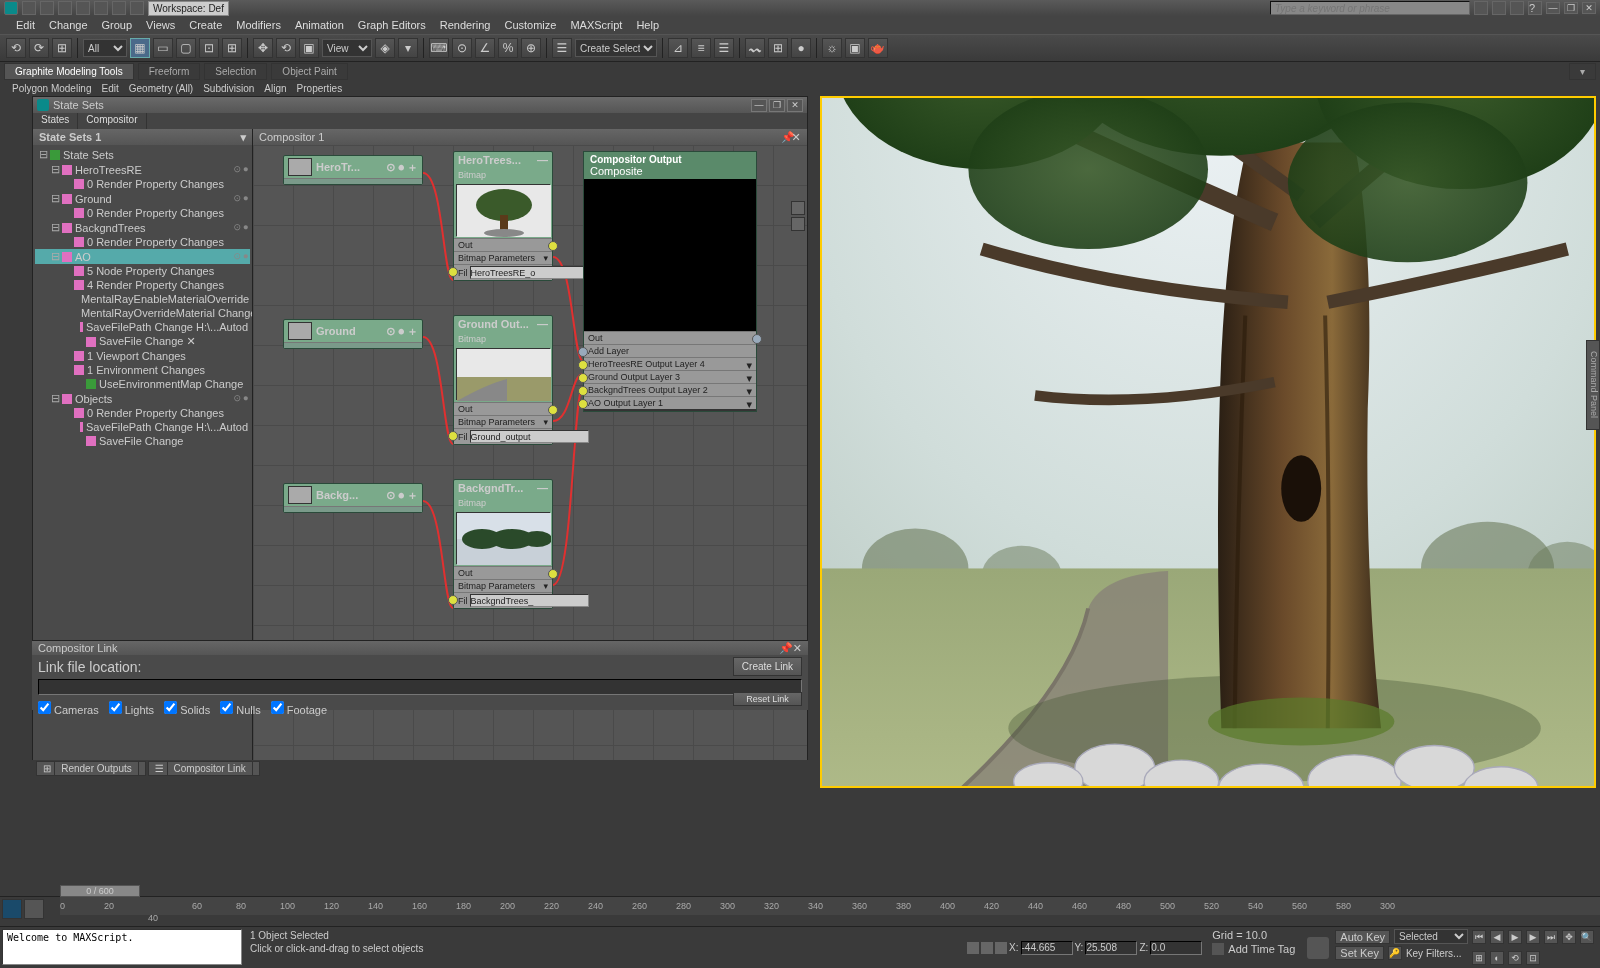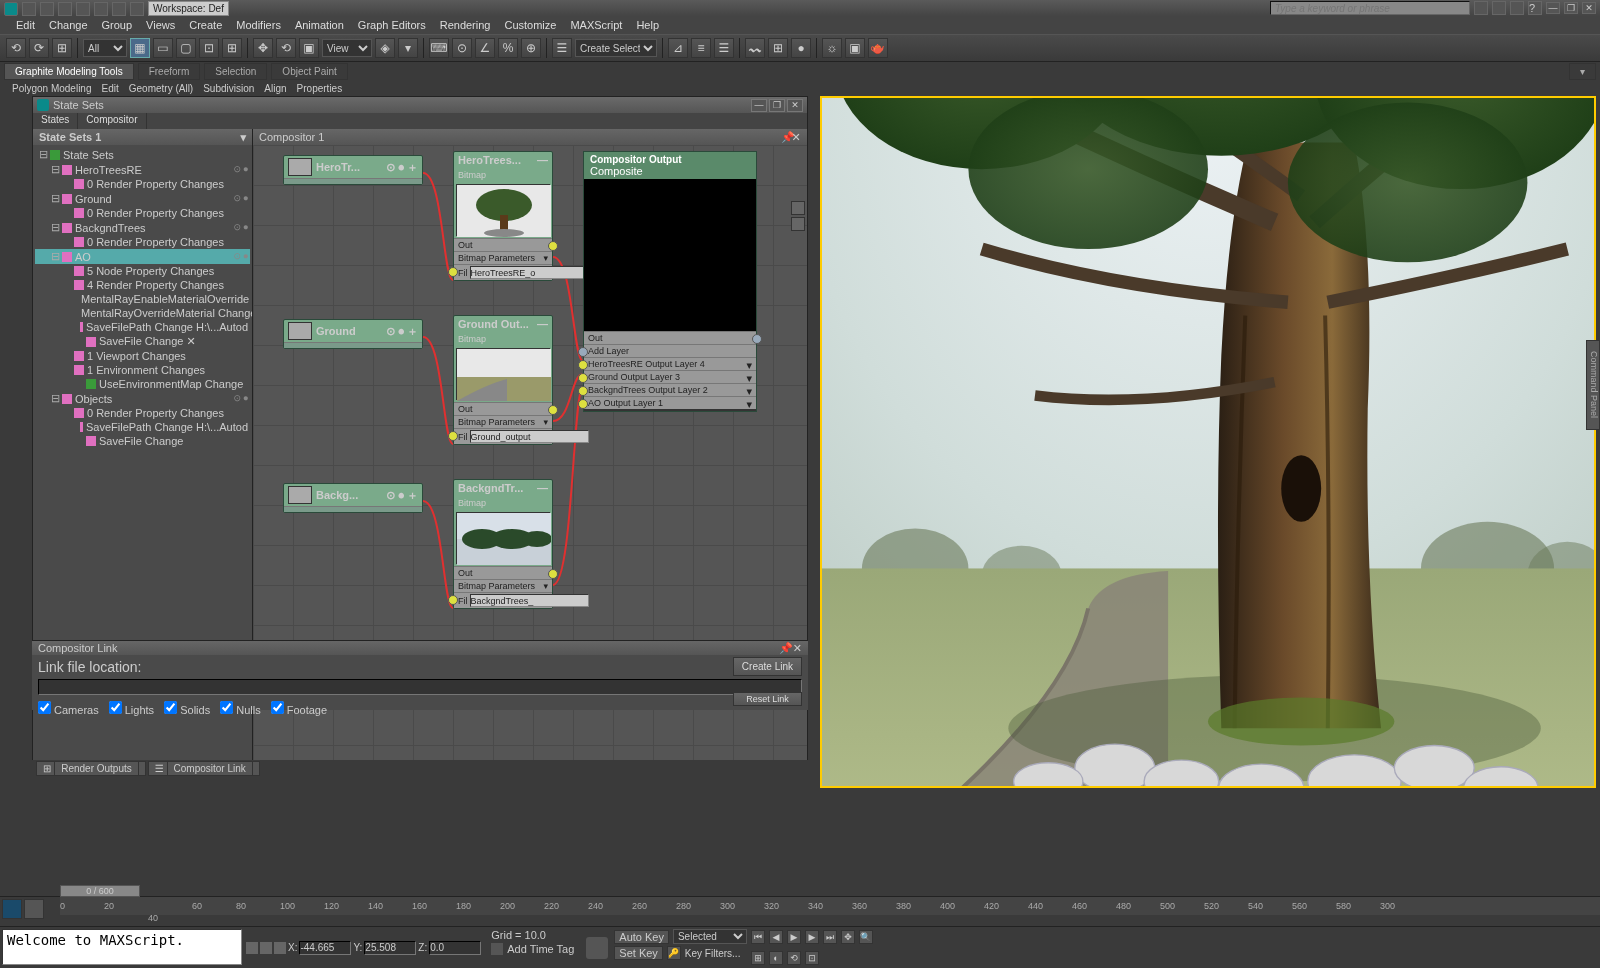--- a/index.html
+++ b/index.html
@@ -5,7 +5,7 @@
 * { margin: 0; padding: 0; box-sizing: border-box; font-family: "Segoe UI", Tahoma, sans-serif; font-size: 11px; }
 body { background: #3a3a3a; color: #ccc; width: 1600px; height: 968px; overflow: hidden; position: relative; }
 .titlebar { height: 16px; background: linear-gradient(#5a5a5a,#444); display: flex; align-items: center; padding: 0 4px; gap: 4px; }
-.titlebar .qat { display: flex; gap: 4px; align-items: flex-end; }
+.titlebar .qat { display: flex; gap: 4px; align-items: flex-start; }
 .titlebar .qat-btn { width: 14px; height: 14px; background: #555; border: 1px solid #666; }
 .titlebar .ws { font-size: 10px; color: #222; background: #ccc; padding: 1px 4px; border: 1px solid #888; }
 .titlebar .spacer { flex: 1; }

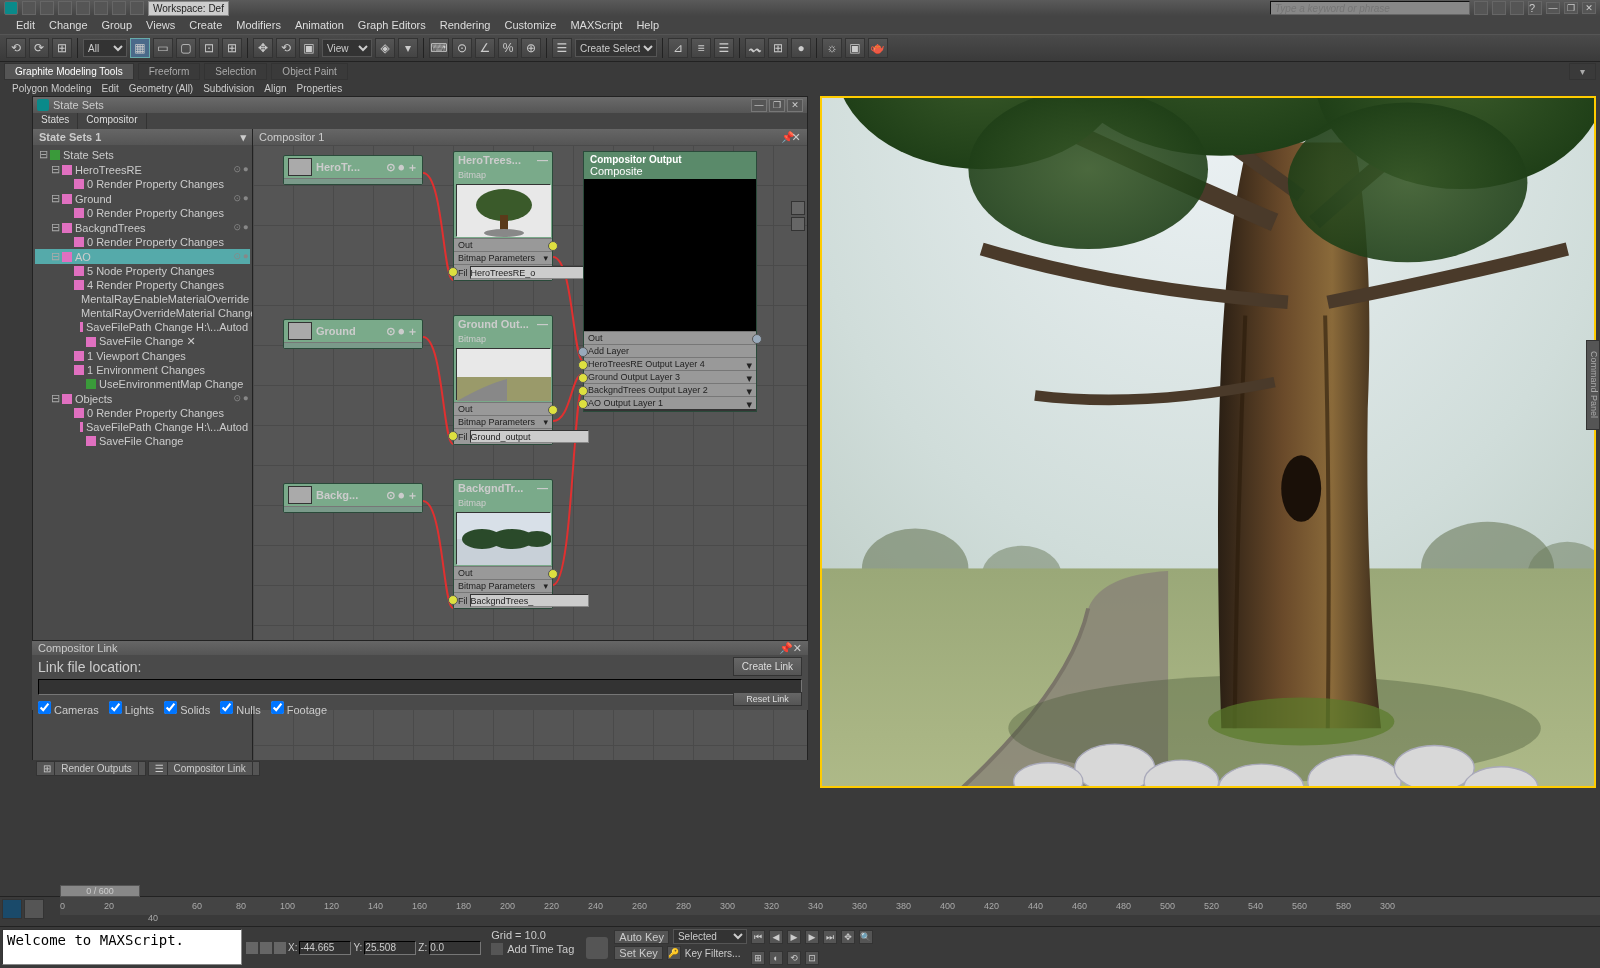--- a/index.html
+++ b/index.html
@@ -82,7 +82,7 @@
 .timeline .slider { position: absolute; left: 60px; top: -12px; width: 80px; height: 12px; background: #888; border: 1px solid #555; font-size: 9px; text-align: center; }
 
 .status { position: absolute; left: 0; right: 0; bottom: 0; height: 42px; background: #3a3a3a; border-top: 1px solid #222; display: flex; }
-.status .script { width: 240px; height: 36px; background: #fff; color: #000; font-family: monospace; font-size: 14px; padding: 2px 4px; margin: 2px; border: 1px inset #888; }
+.status .script { width: 240px; height: 36px; background: #fff; color: #000; font-family: monospace; font-size: 10px; padding: 2px 4px; margin: 2px; border: 1px inset #888; }
 .status .mid { flex: 1; padding: 2px; }
 .status .mid div { font-size: 10px; color: #ccc; padding: 1px 4px; }
 .status .coords { display: flex; gap: 2px; align-items: center; padding: 2px; }

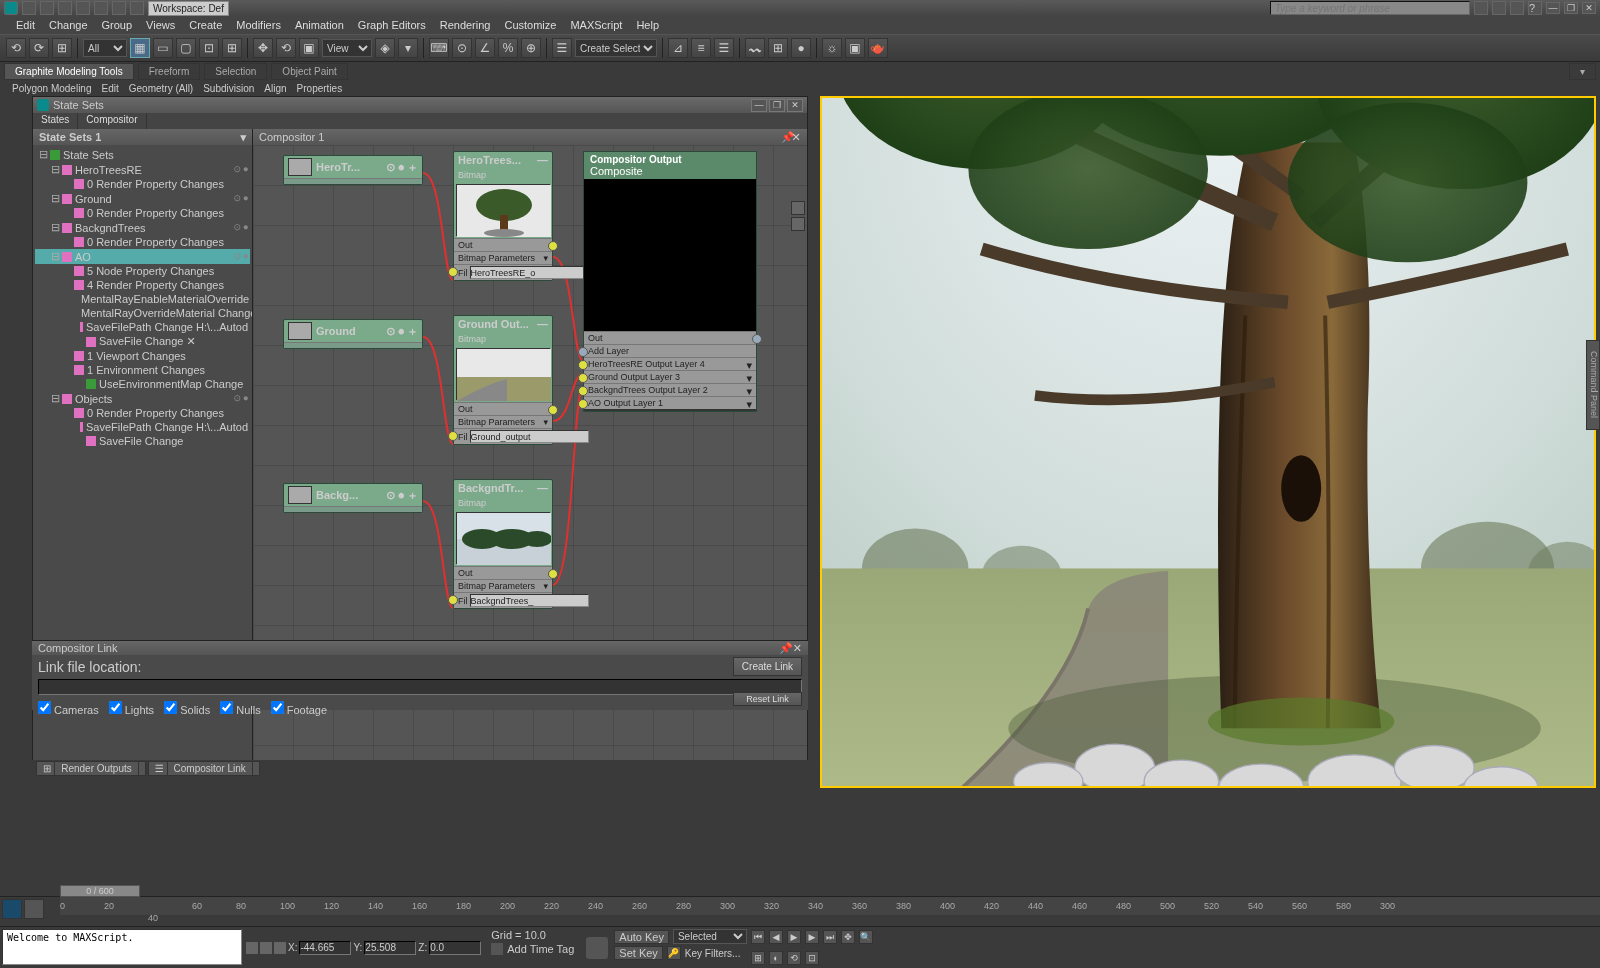--- a/index.html
+++ b/index.html
@@ -605,6 +605,10 @@
 
 <div class="status">
   <div class="script">Welcome to MAXScript.</div>
+  <div class="mid">
+    <div>1 Object Selected</div>
+    <div>Click or click-and-drag to select objects</div>
+  </div>
   <div class="coords">
     <span style="width:12px;height:12px;background:#666;display:inline-block"></span>
     <span style="width:12px;height:12px;background:#666;display:inline-block"></span>

